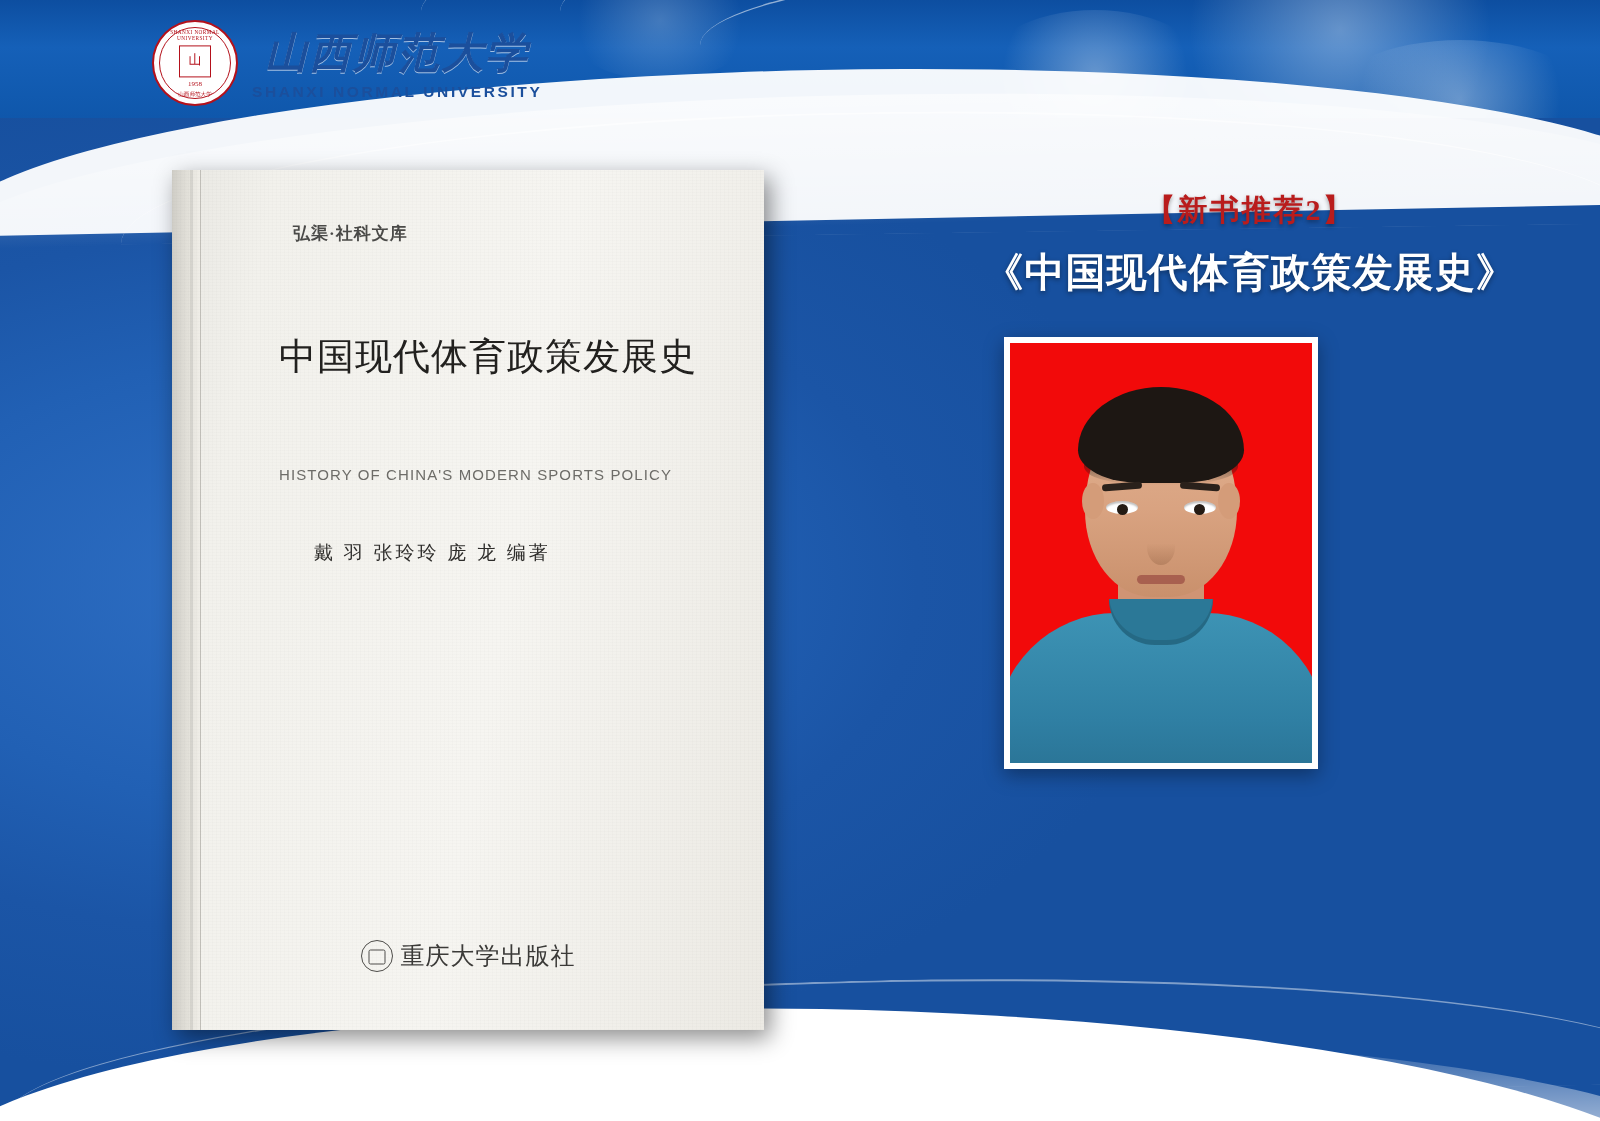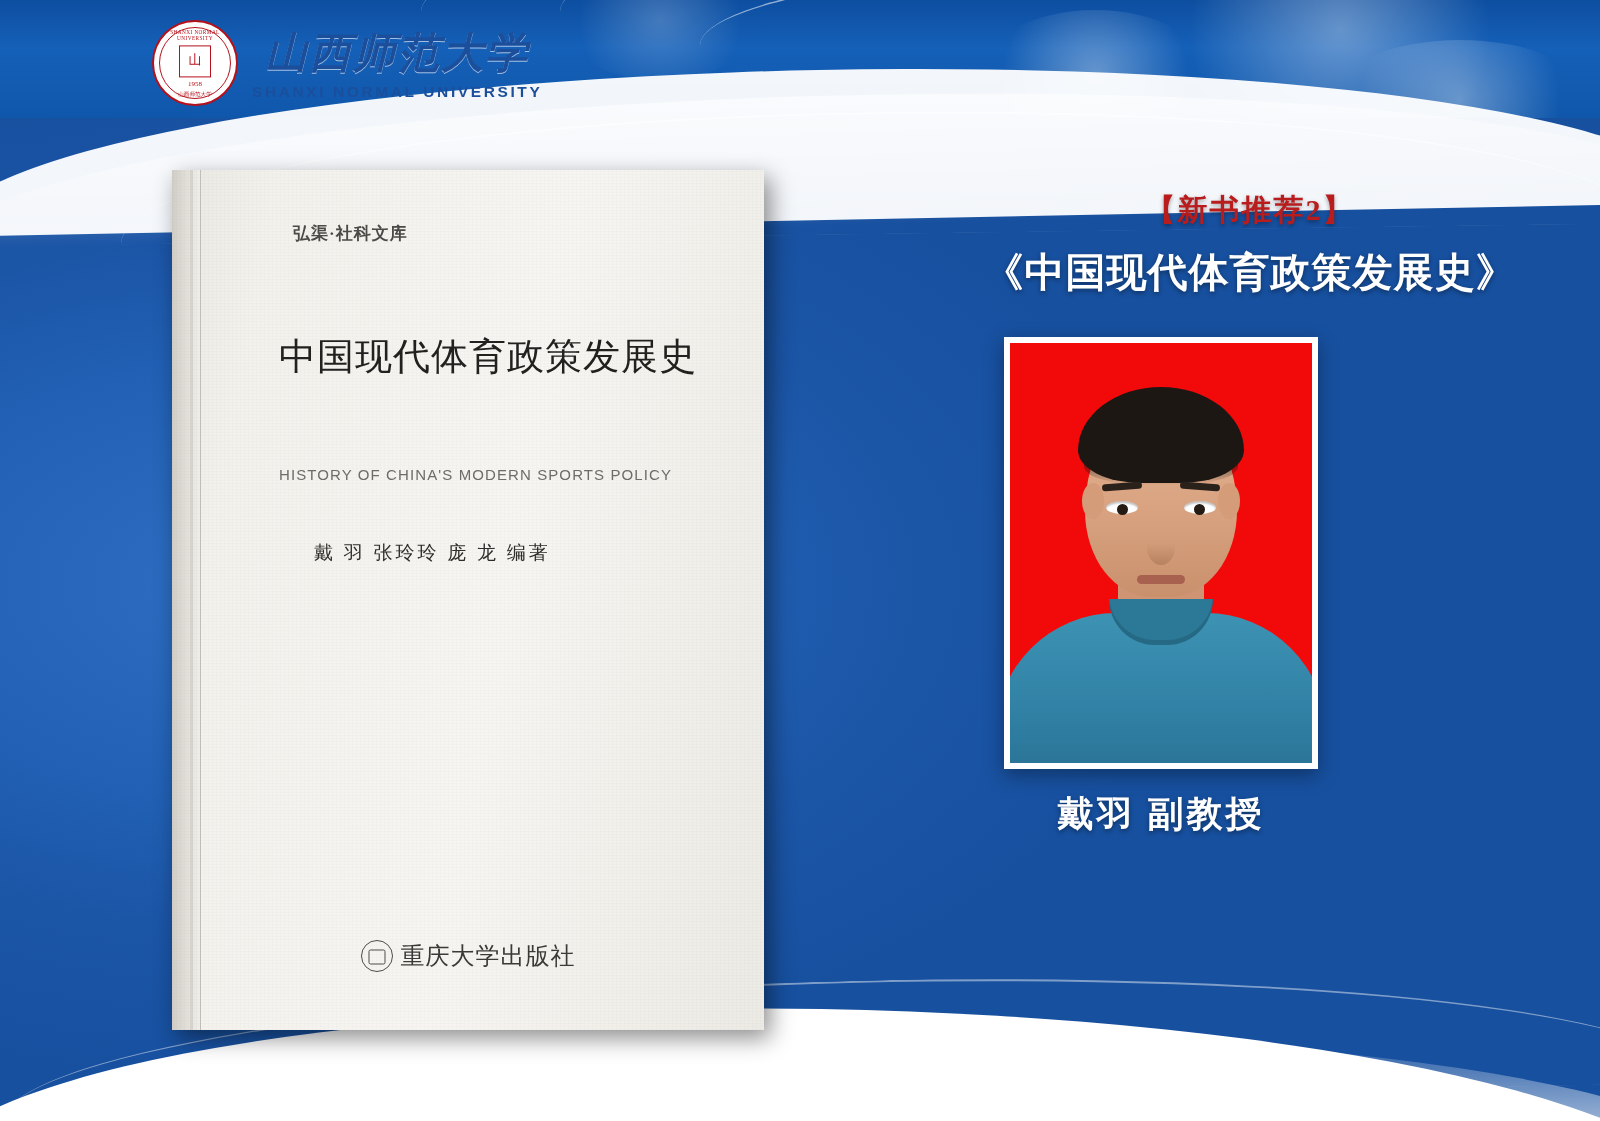--- a/index.html
+++ b/index.html
@@ -603,7 +603,6 @@
     </div>
   </div>
 
-  <div class="person-name">戴羽  副教授</div>
 
 </div>
 

